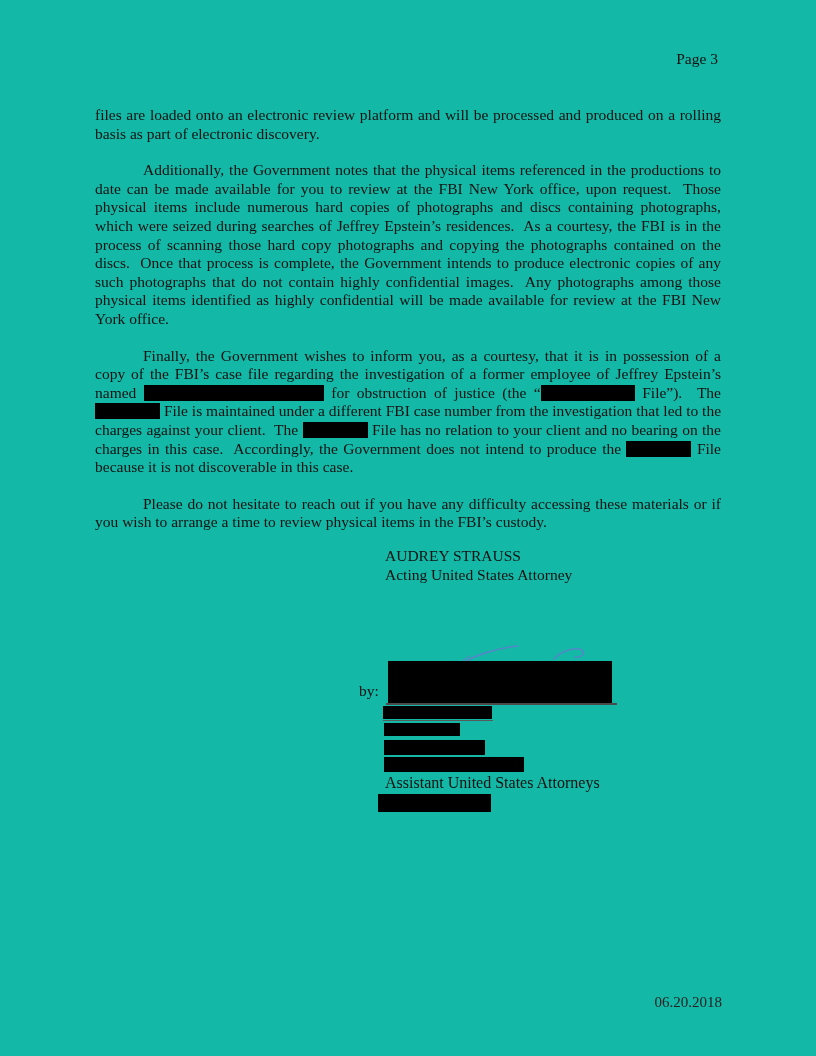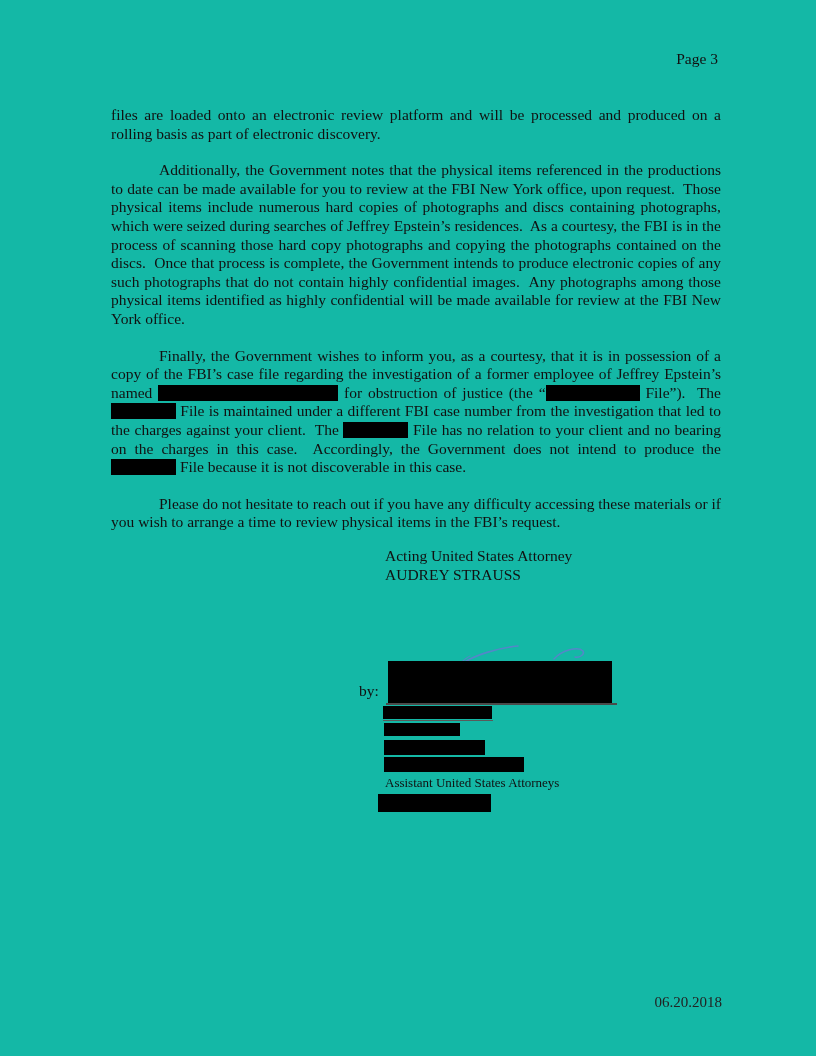--- a/index.html
+++ b/index.html
@@ -21,7 +21,7 @@
     font-size:15.5px;line-height:18.6px;
     text-align:justify;
   }
-  .content p{margin:0 0 18px 16px;text-indent:48px;}
+  .content p{margin:0 0 18px 0;text-indent:48px;}
   .content p.no-indent{text-indent:0;}
   .redact{
     display:inline-block;

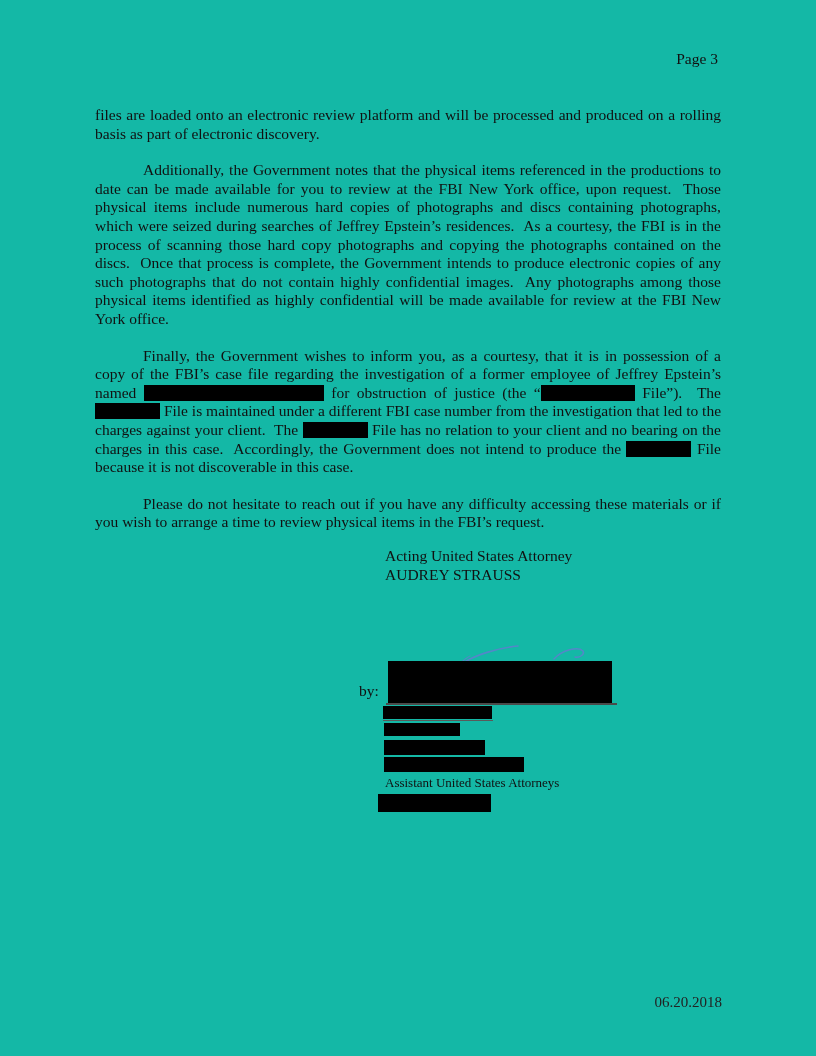--- a/index.html
+++ b/index.html
@@ -80,7 +80,7 @@
 
     <p><span>Finally, the Government wishes to inform you, as a courtesy, that it is in possession of a copy of the FBI’s case file regarding the investigation of a former employee of Jeffrey Epstein’s named </span><span class="redact r1"></span><span> for obstruction of justice (the “</span><span class="redact r2"></span><span> File”).&nbsp; The </span><span class="redact r3"></span><span> File is maintained under a different FBI case number from the investigation that led to the charges against your client.&nbsp; The </span><span class="redact r4"></span><span> File has no relation to your client and no bearing on the charges in this case.&nbsp; Accordingly, the Government does not intend to produce the </span><span class="redact r5"></span><span> File because it is not discoverable in this case.</span></p>
 
-    <p>Please do not hesitate to reach out if you have any difficulty accessing these materials or if you wish to arrange a time to review physical items in the FBI’s request.</p>
+    <p>Please do not hesitate to reach out if you have any difficulty accessing these materials or if you wish to arrange a time to review physical items in the FBI’s custody.</p>
   </div>
 
   <div class="closing">

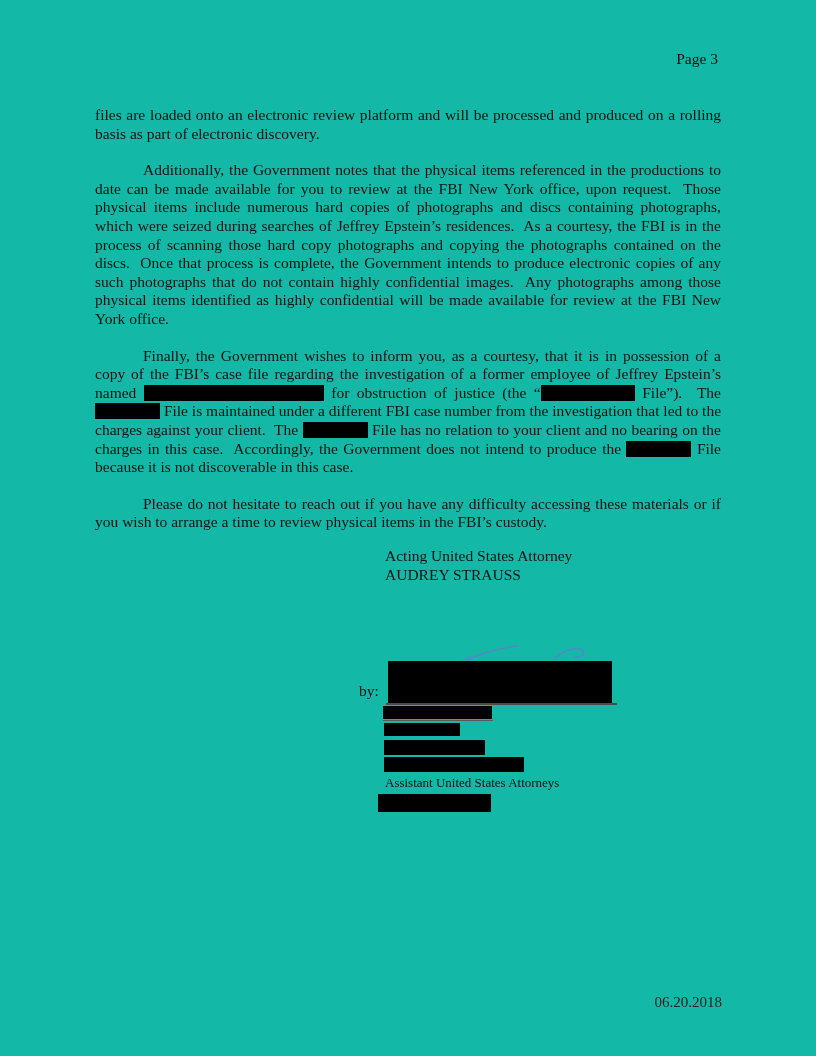--- a/index.html
+++ b/index.html
@@ -84,8 +84,8 @@
   </div>
 
   <div class="closing">
+    <div>AUDREY STRAUSS</div>
     <div>Acting United States Attorney</div>
-    <div>AUDREY STRAUSS</div>
   </div>
 
   <div class="sig-area">

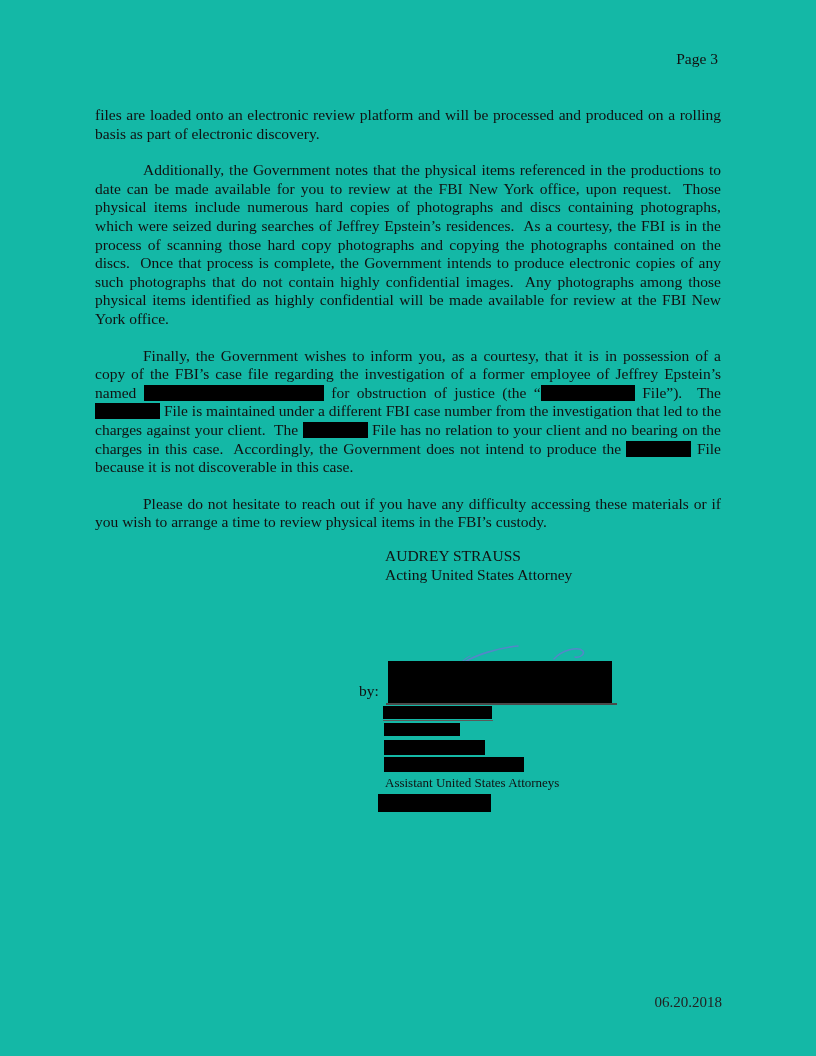--- a/index.html
+++ b/index.html
@@ -56,7 +56,7 @@
   .box-s5{left:384px;top:748px;width:140px;height:15px;}
   .attorneys-title{
     position:absolute;left:385px;top:765px;
-    font-size:13px;line-height:18.6px;
+    font-size:16px;line-height:18.6px;
   }
   .box-s6{left:378px;top:785px;width:113px;height:18px;}
   .date-stamp{

